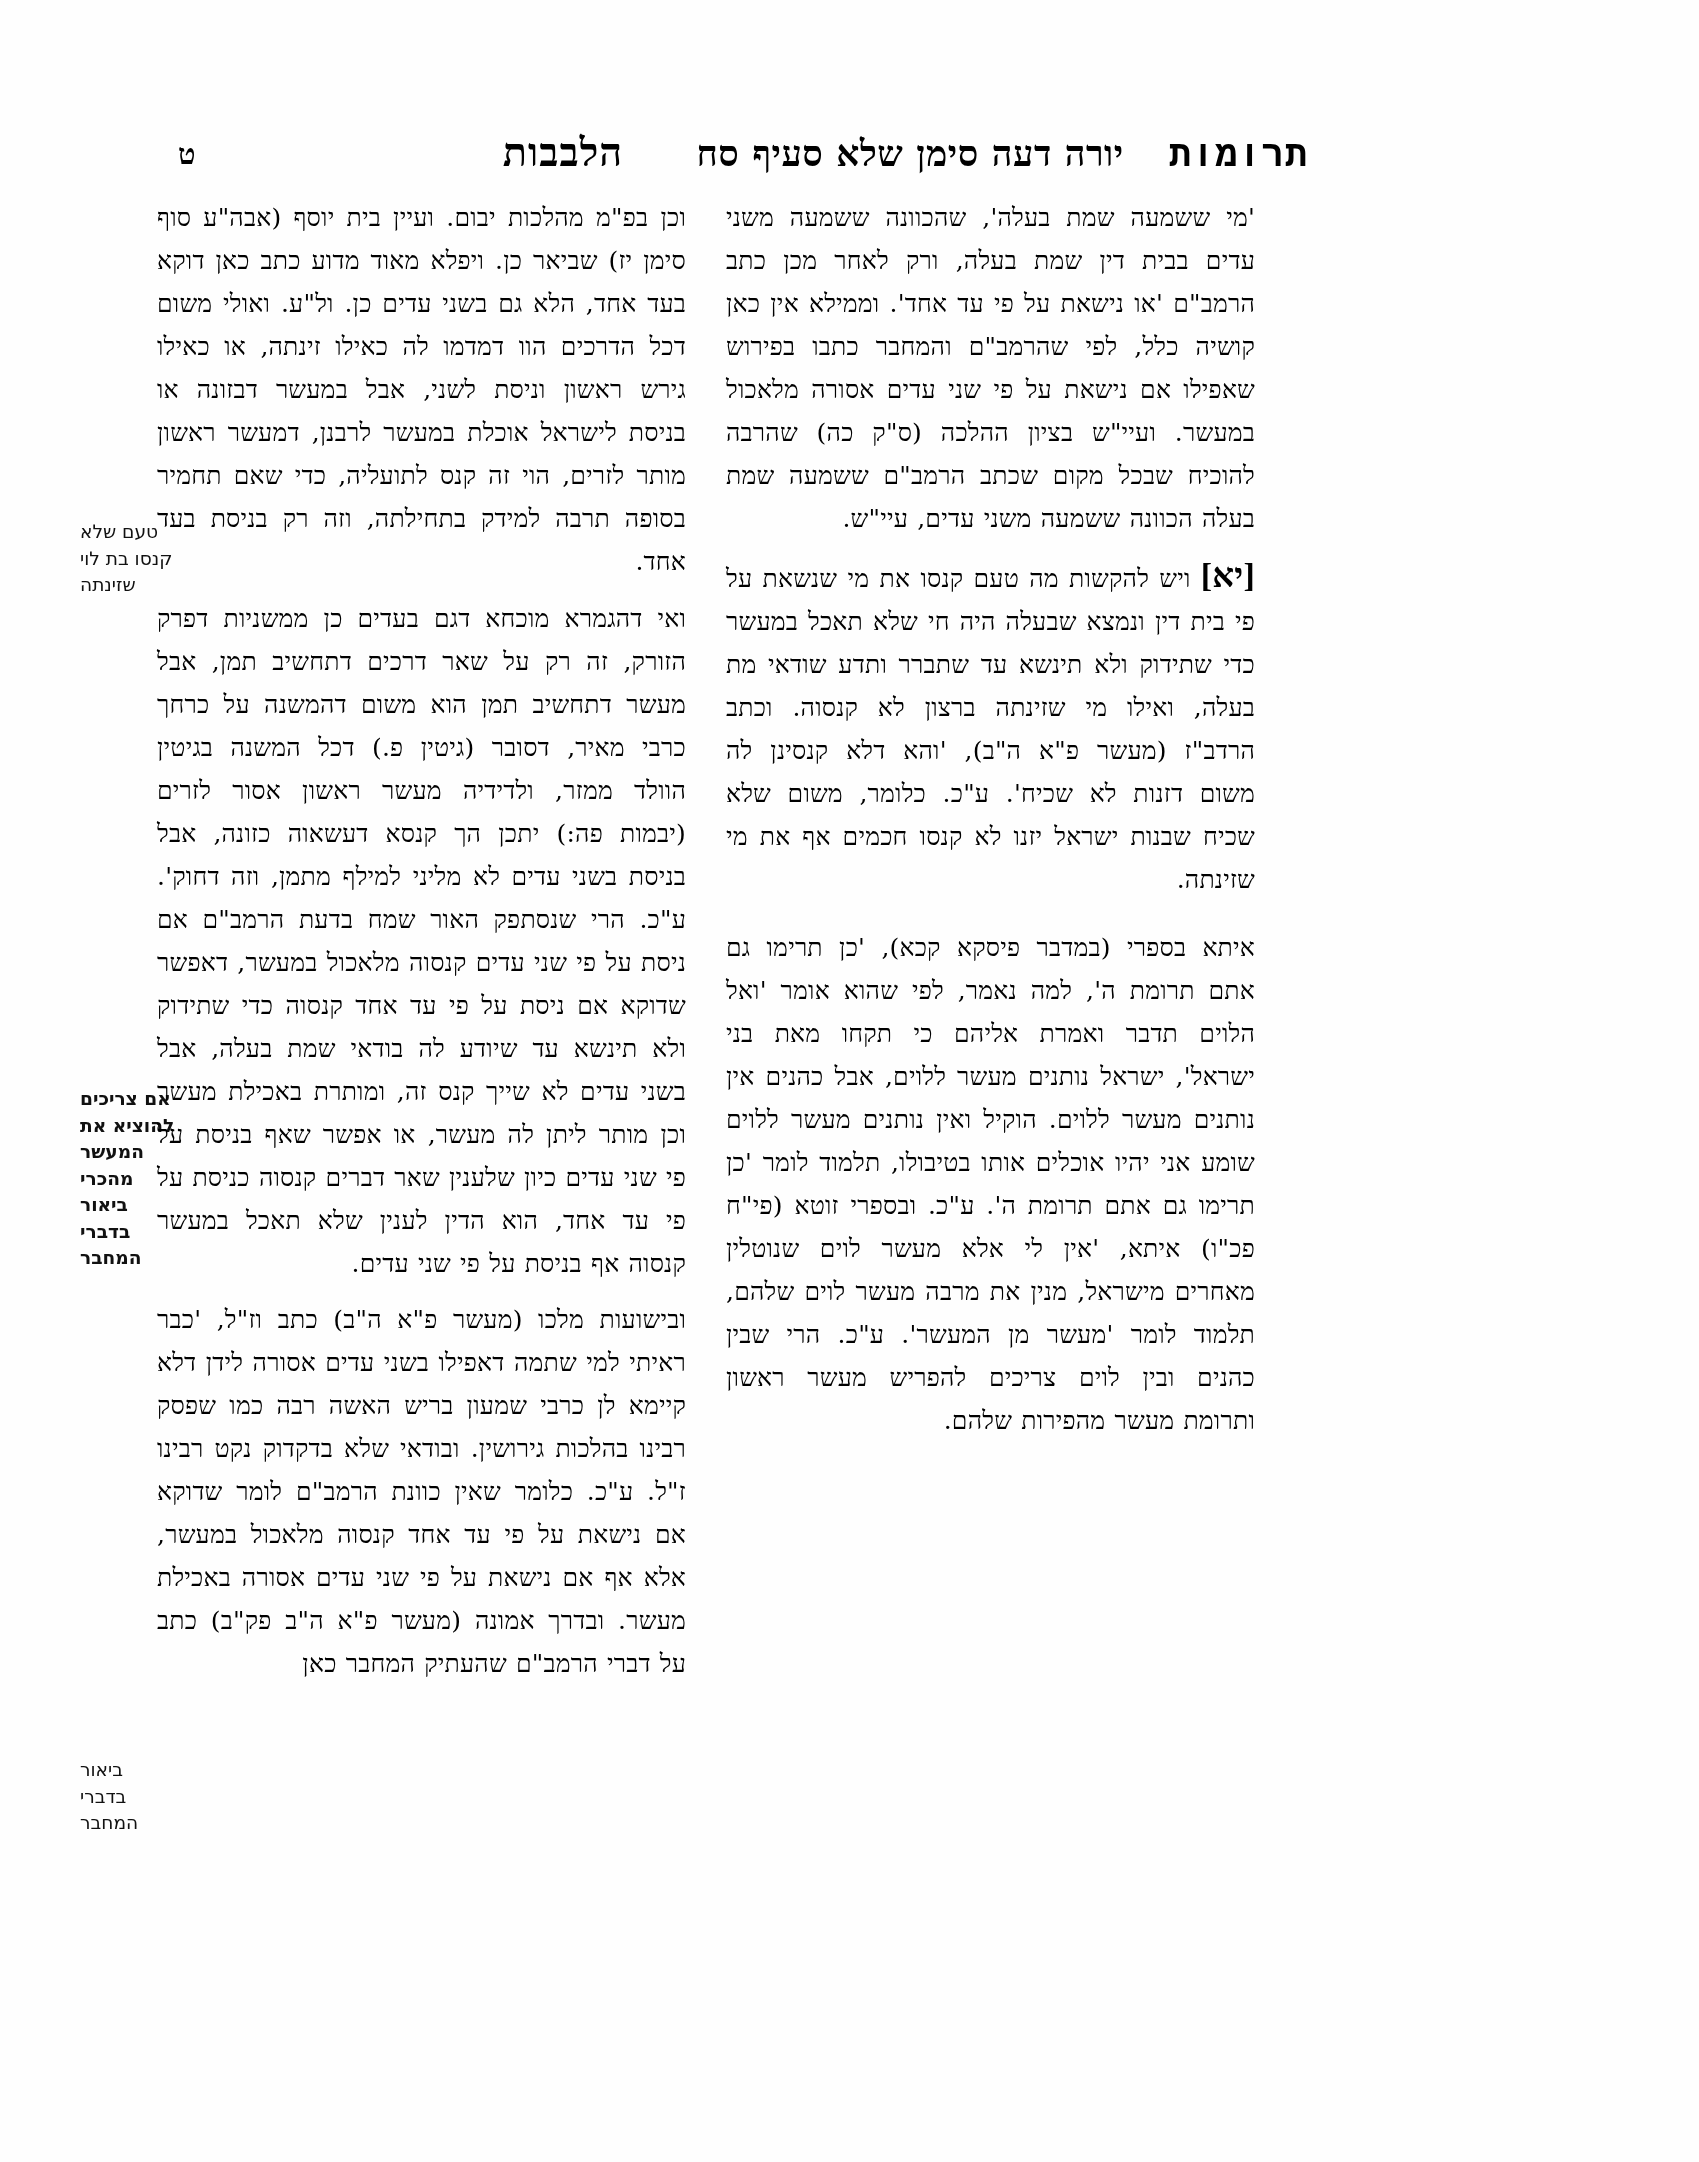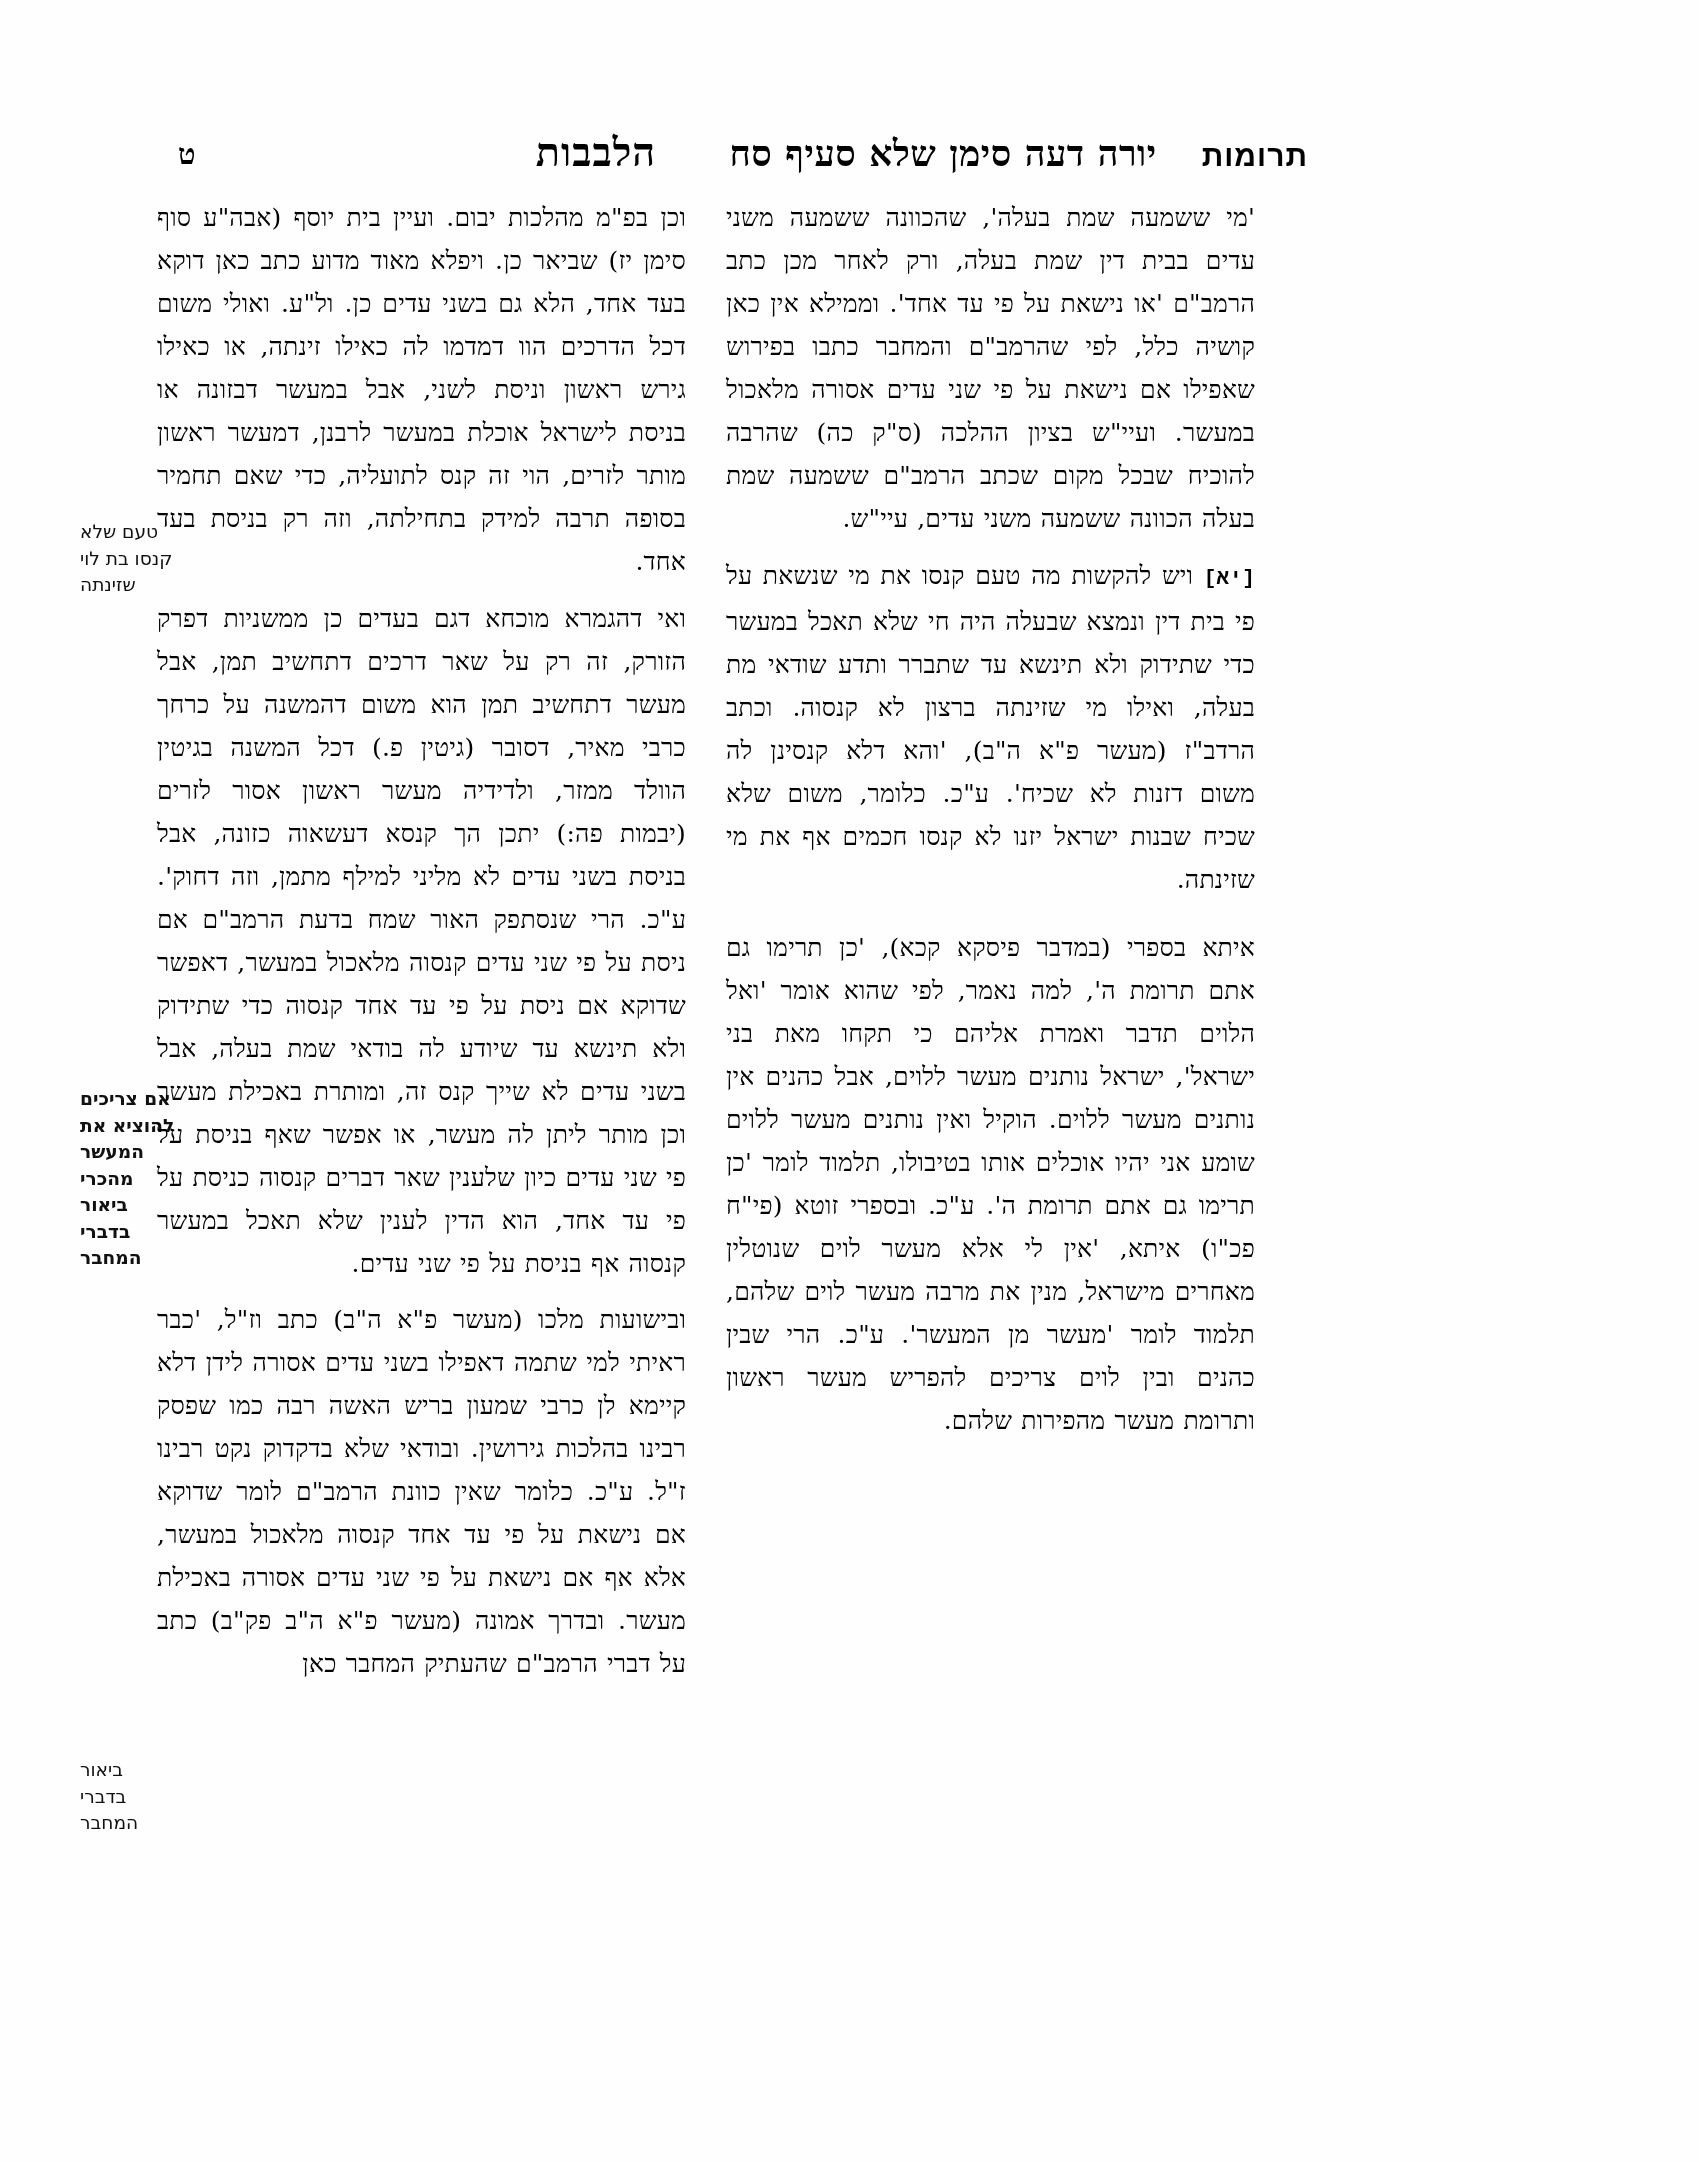--- a/index.html
+++ b/index.html
@@ -52,9 +52,9 @@
     margin-left: 46px;
   }
   .rh-right {
-    font-family: Liberation Sans, sans-serif;
-    font-weight: bold;
-    font-size: 30px;
+    font-family: Liberation Mono, monospace;
+    font-weight: bold;
+    font-size: 37px;
     letter-spacing: 1px;
   }
   .folio {

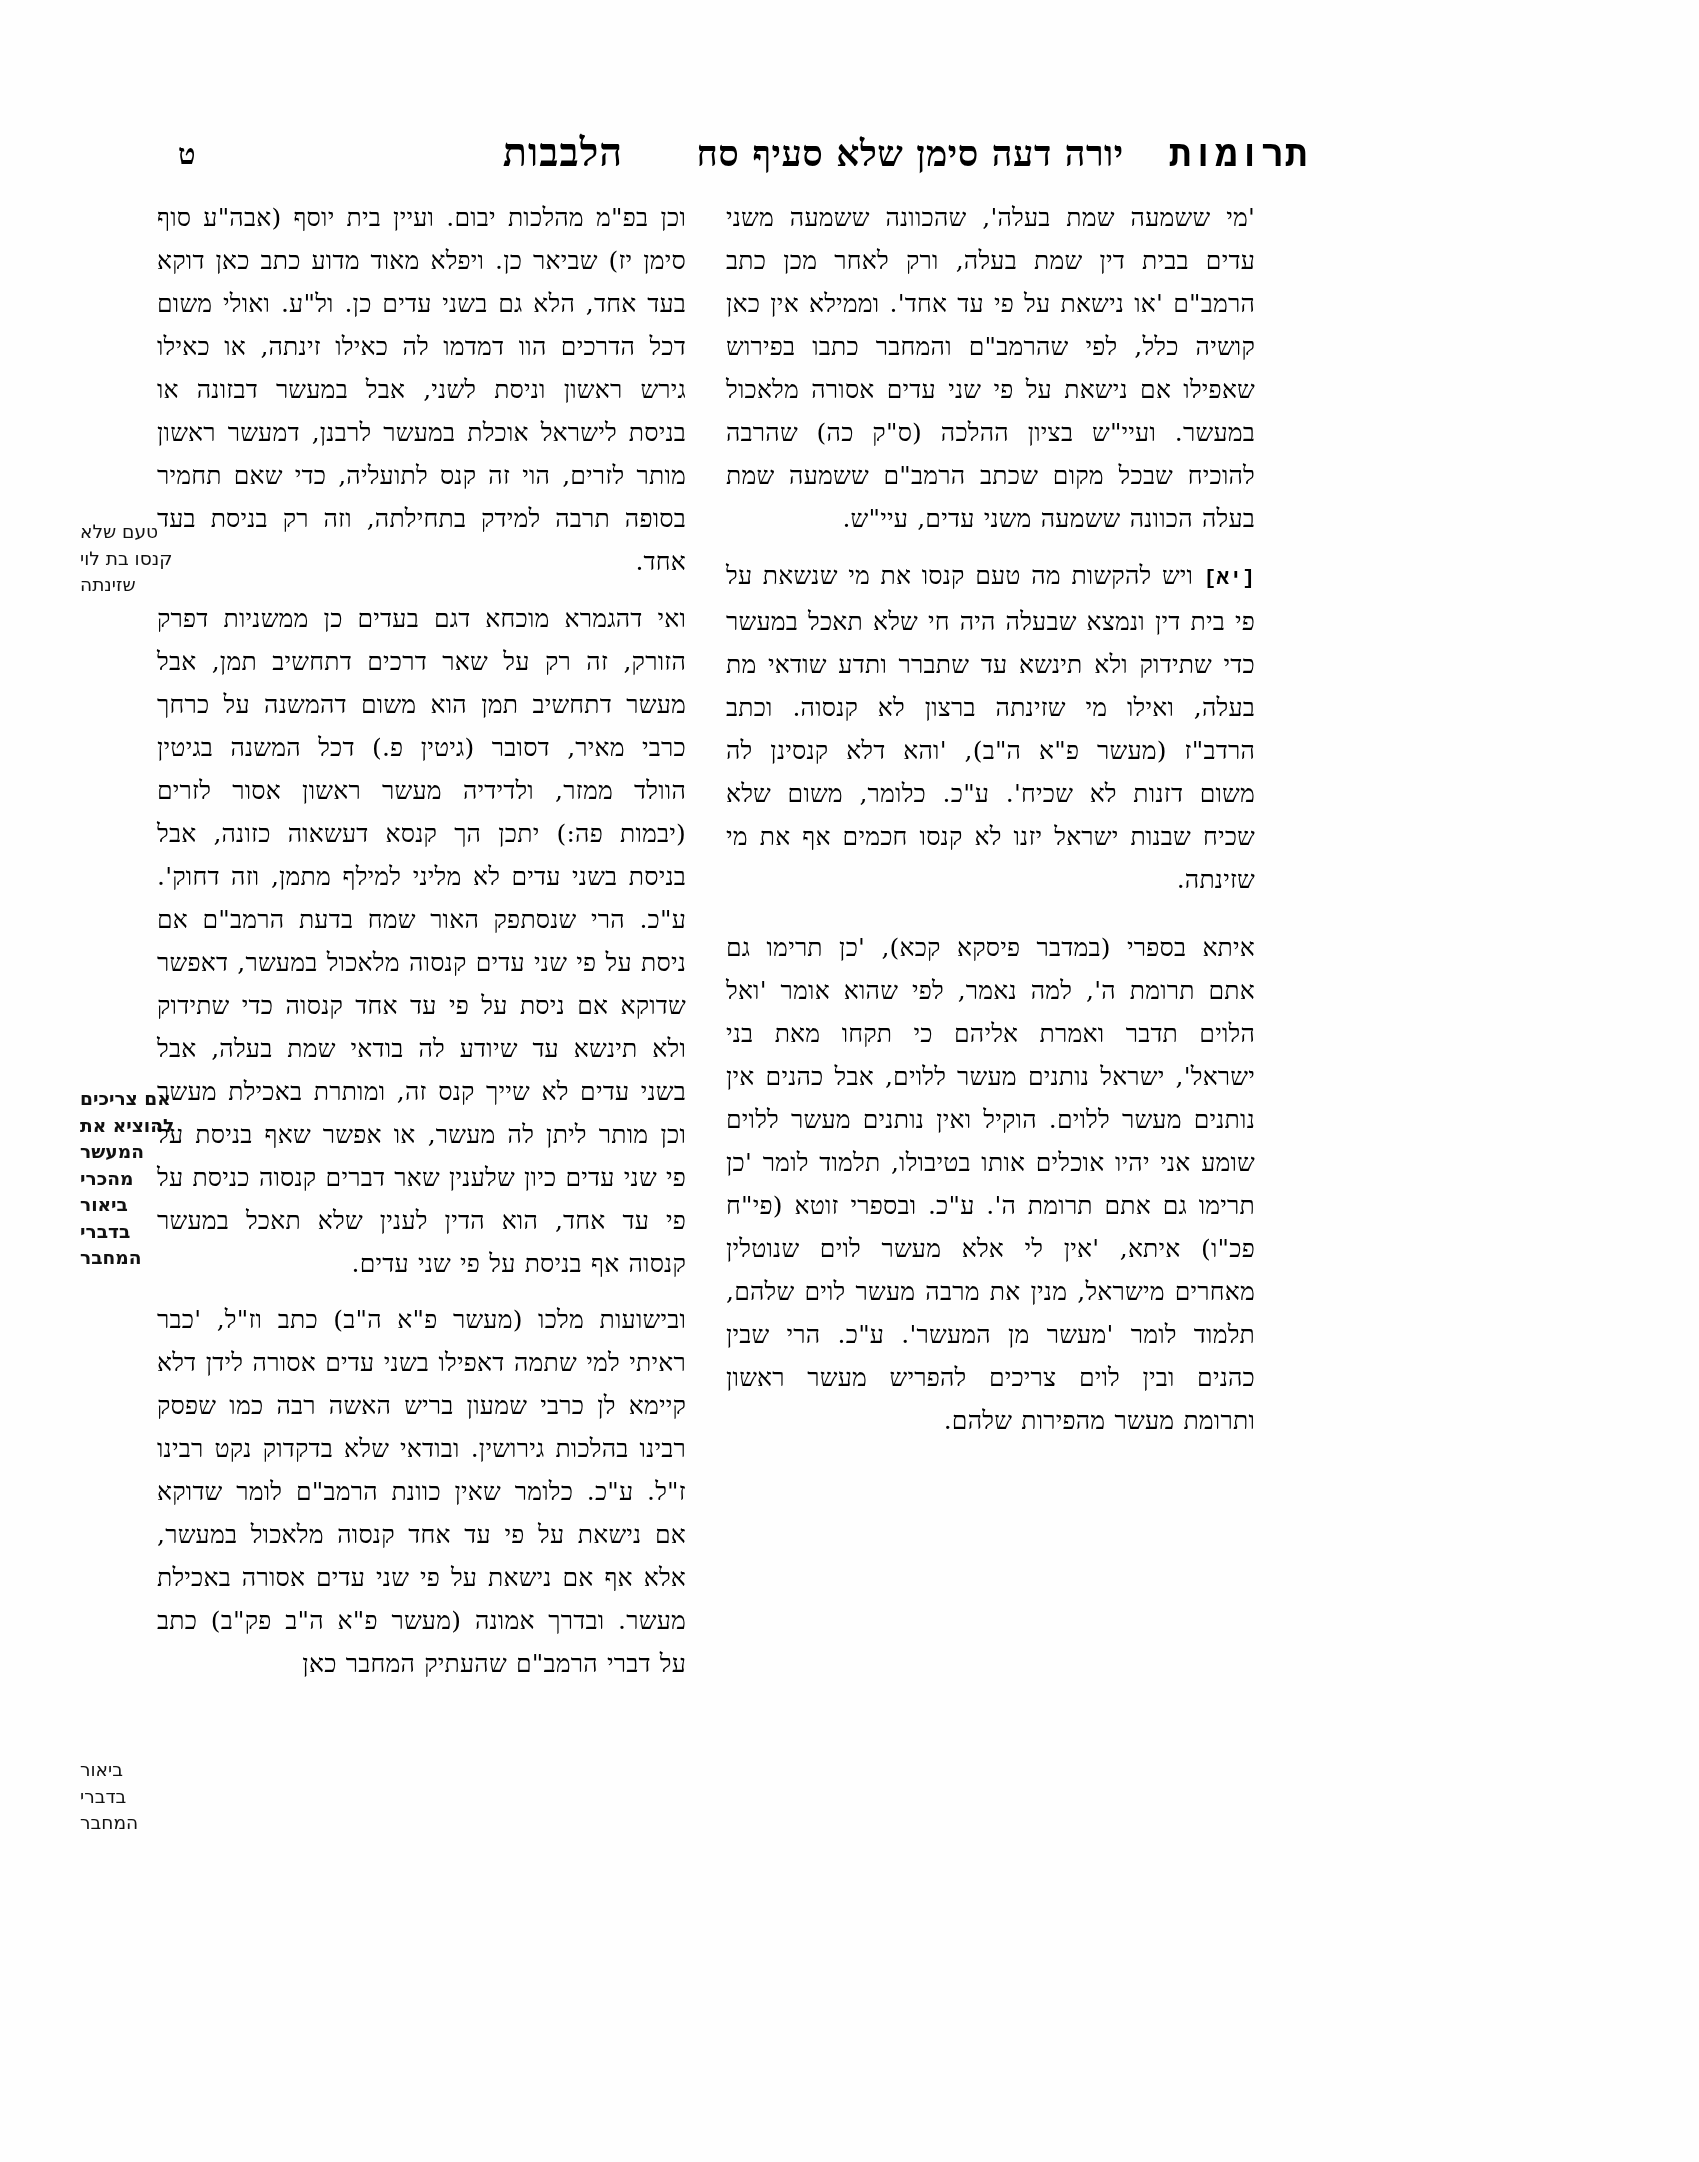--- a/index.html
+++ b/index.html
@@ -108,9 +108,9 @@
     letter-spacing: 1.5px;
   }
   .bracket-num {
-    font-family: Liberation Mono, monospace;
-    font-weight: bold;
-    font-size: 21px;
+    font-family: Liberation Serif, serif;
+    font-weight: bold;
+    font-size: 34px;
   }
 
   .mishnah-head {

